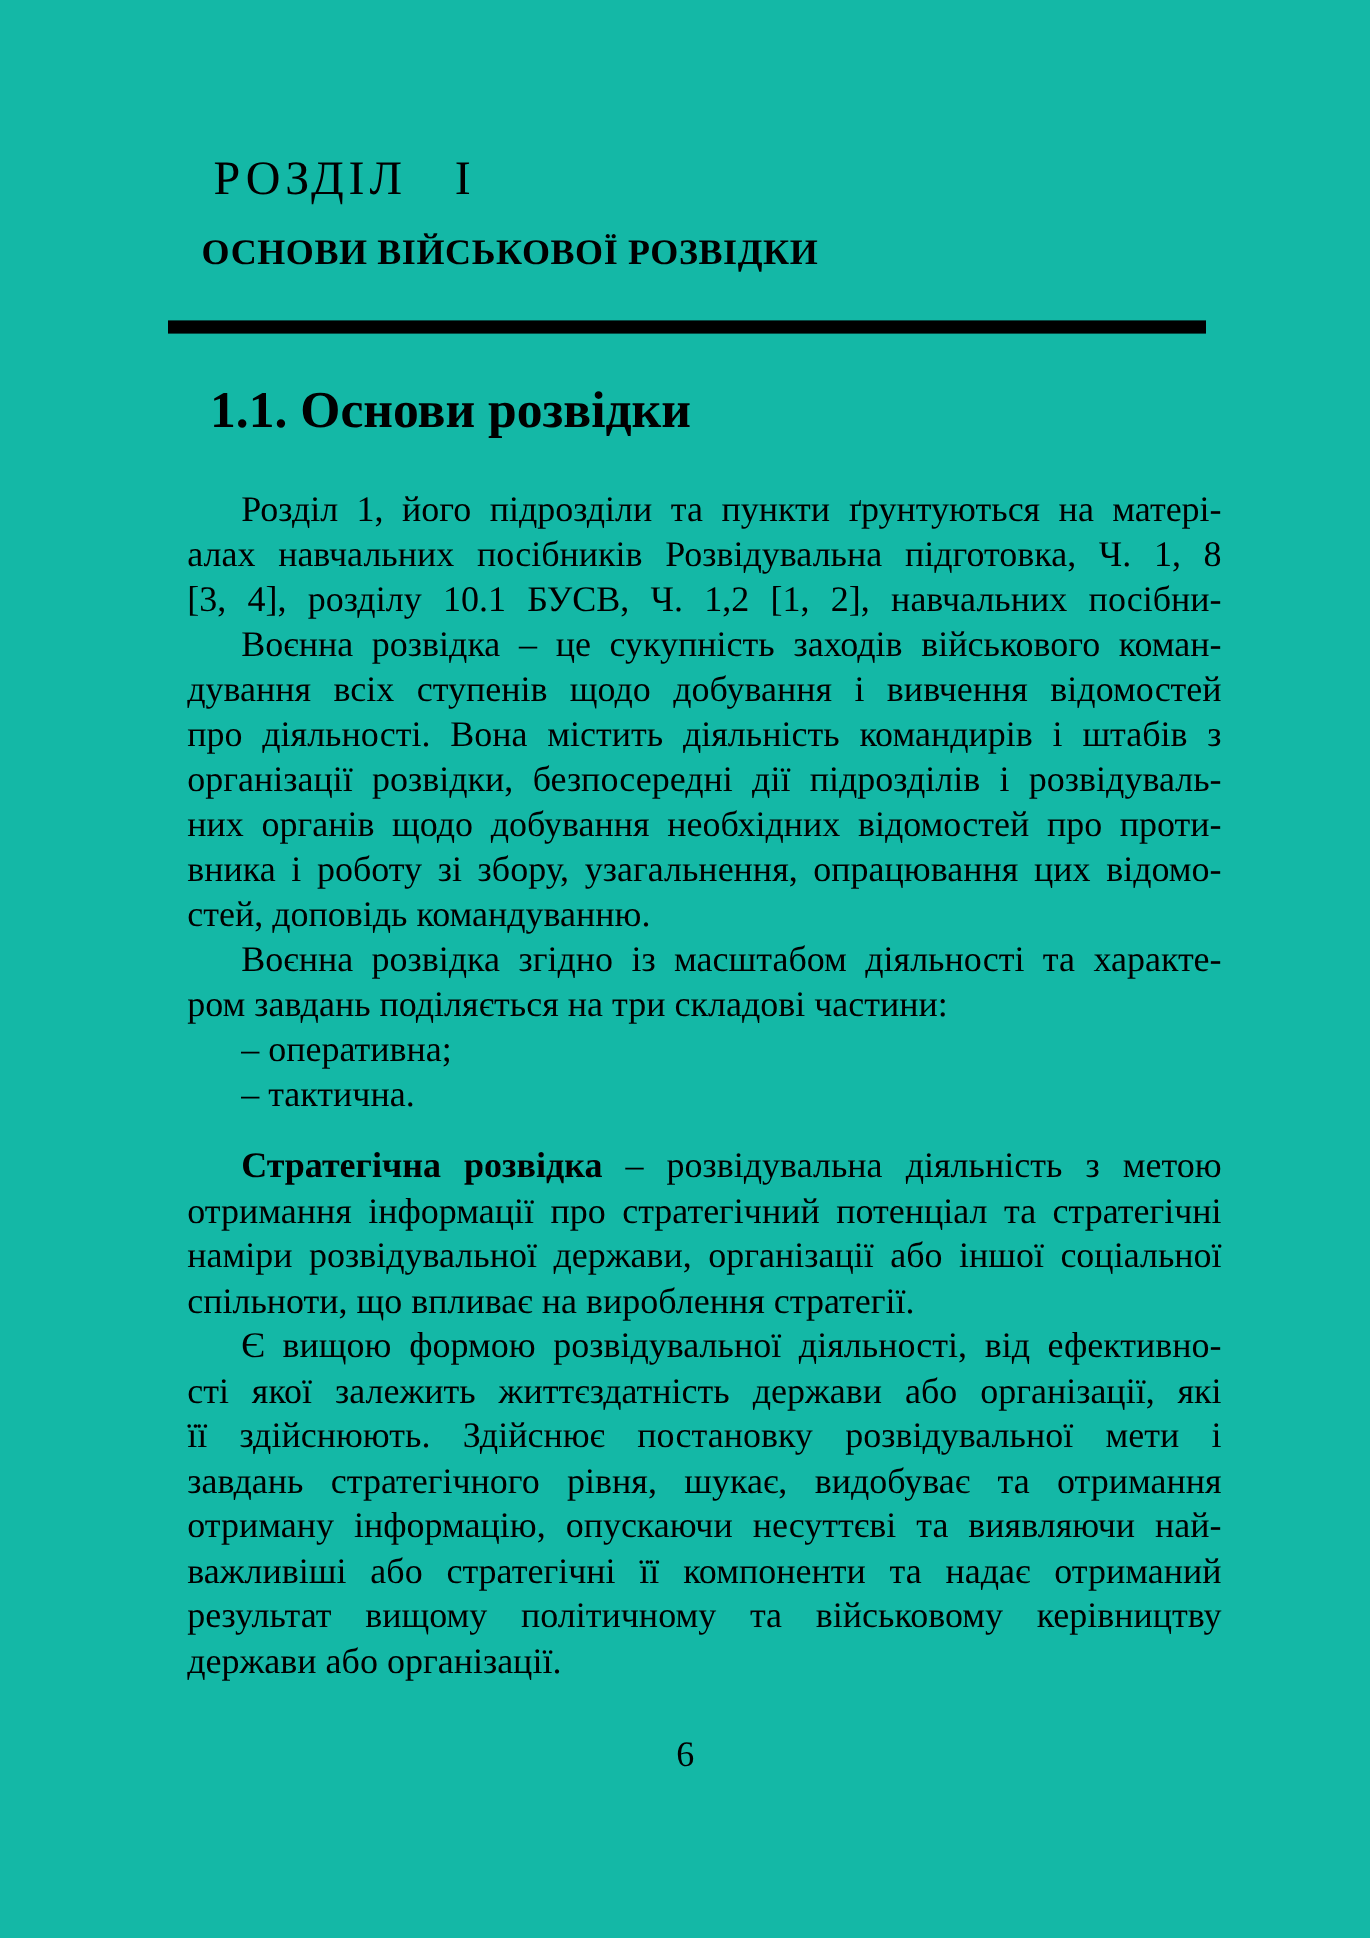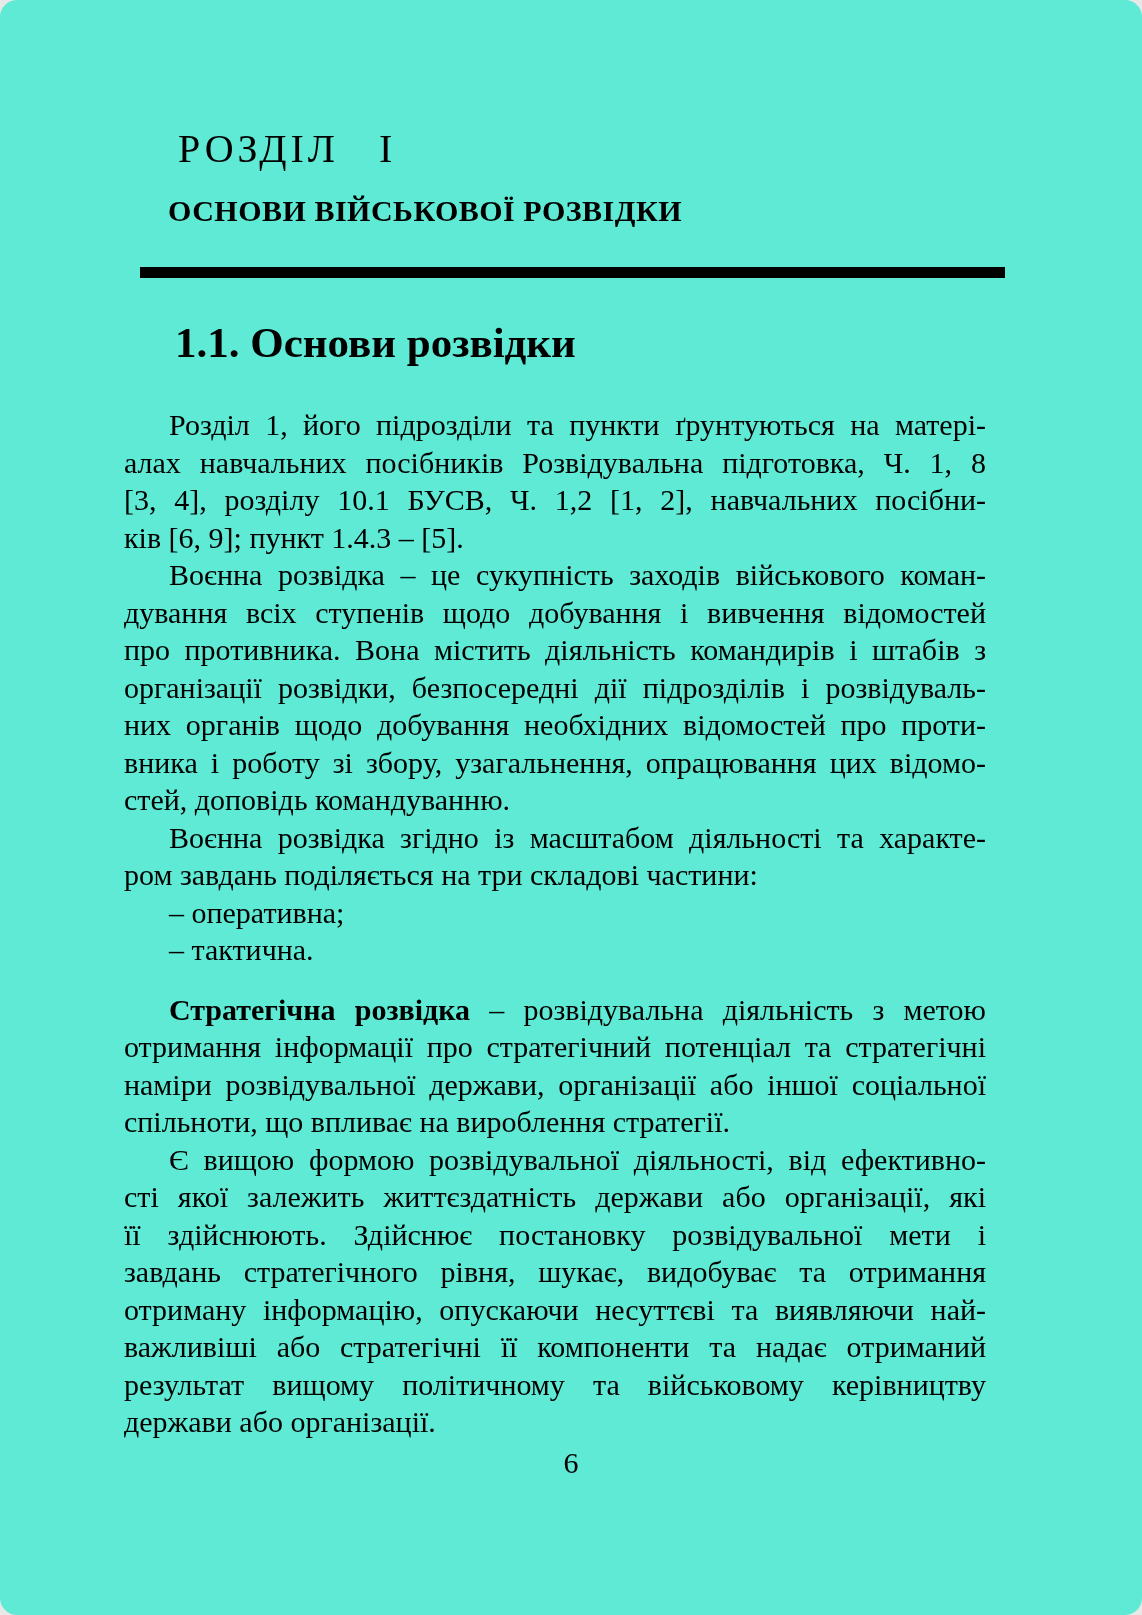--- a/index.html
+++ b/index.html
@@ -5,10 +5,9 @@
   html,body { margin:0; padding:0; background:#e8e8e8; }
   .page {
     position:relative; width:1142px; height:1615px; margin:0 auto;
-    background:#5eead4; color:#000;
+    background:#14b8a6; color:#000;
     font-family:"Liberation Serif","DejaVu Serif",serif;
     overflow:hidden;
-    border-radius:17px;
   }
   .chapter-label {
     position:absolute; left:178px; top:128px; margin:0;

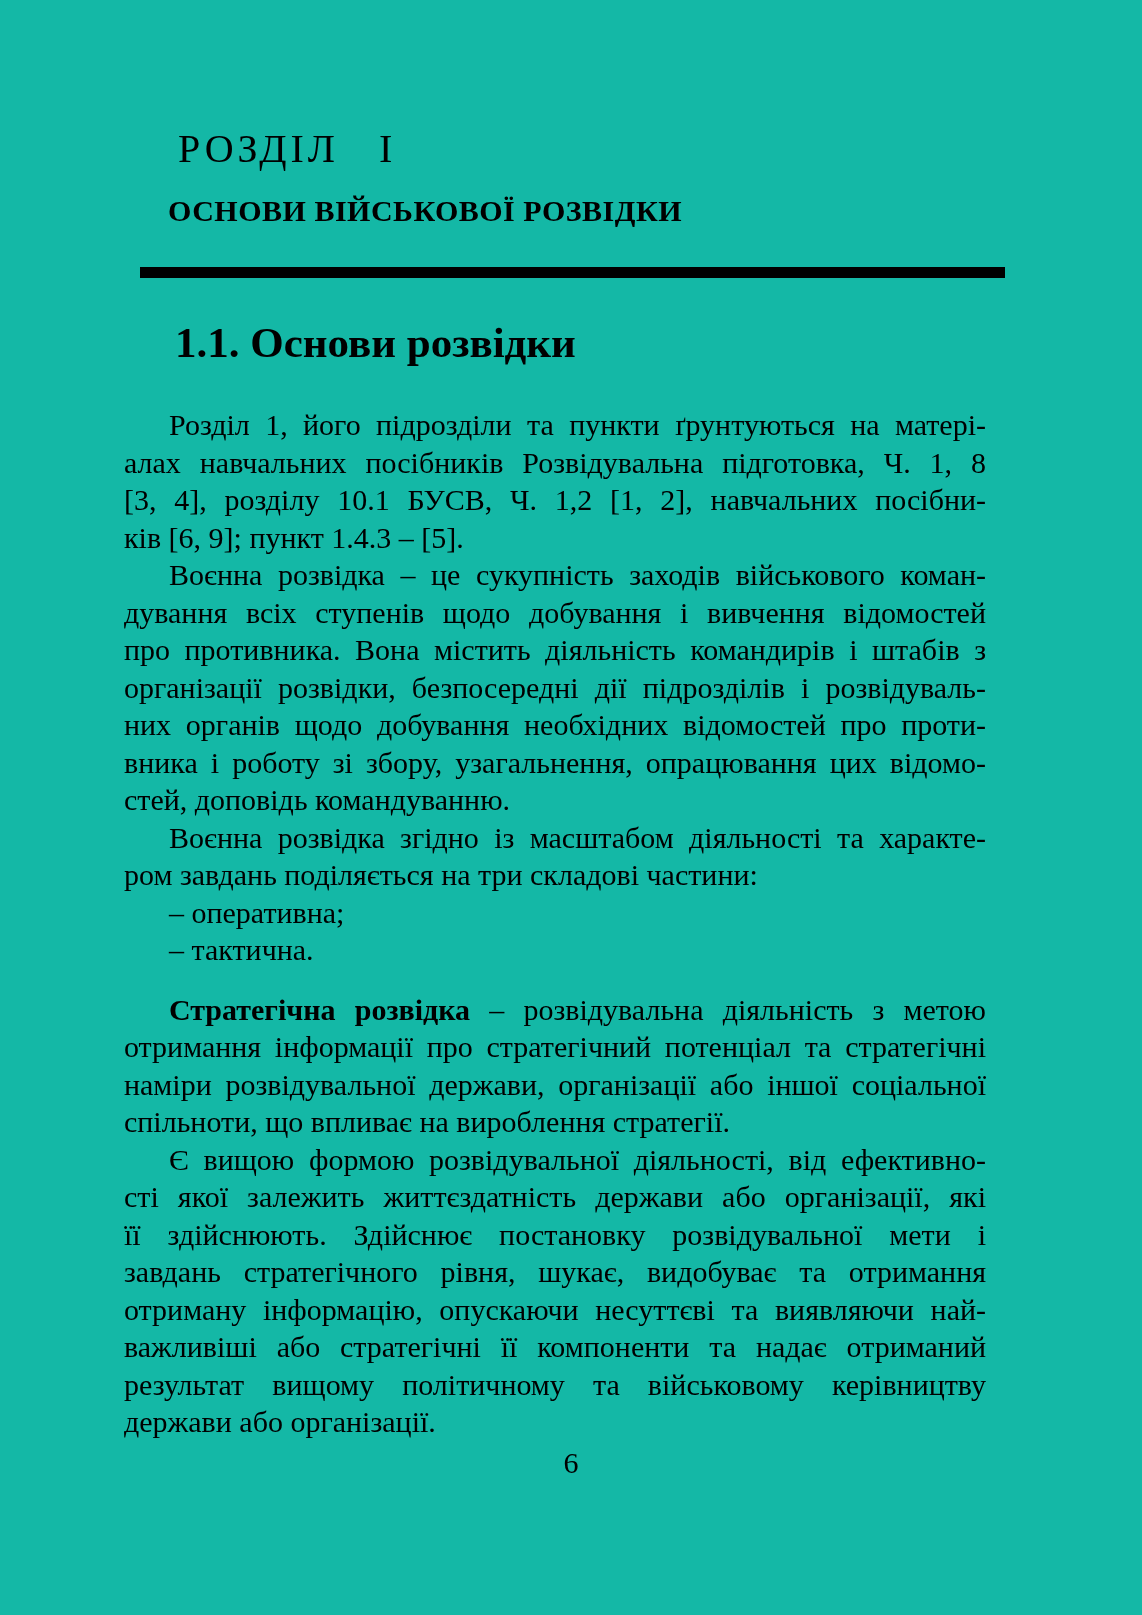--- a/index.html
+++ b/index.html
@@ -28,7 +28,7 @@
     font-size:43px; font-weight:bold; line-height:45px; white-space:nowrap;
   }
   .body-text {
-    position:absolute; left:124px; top:406px; width:862px;
+    position:absolute; left:156px; top:406px; width:862px;
     font-size:30px; line-height:37.5px;
   }
   .block { margin:0; }

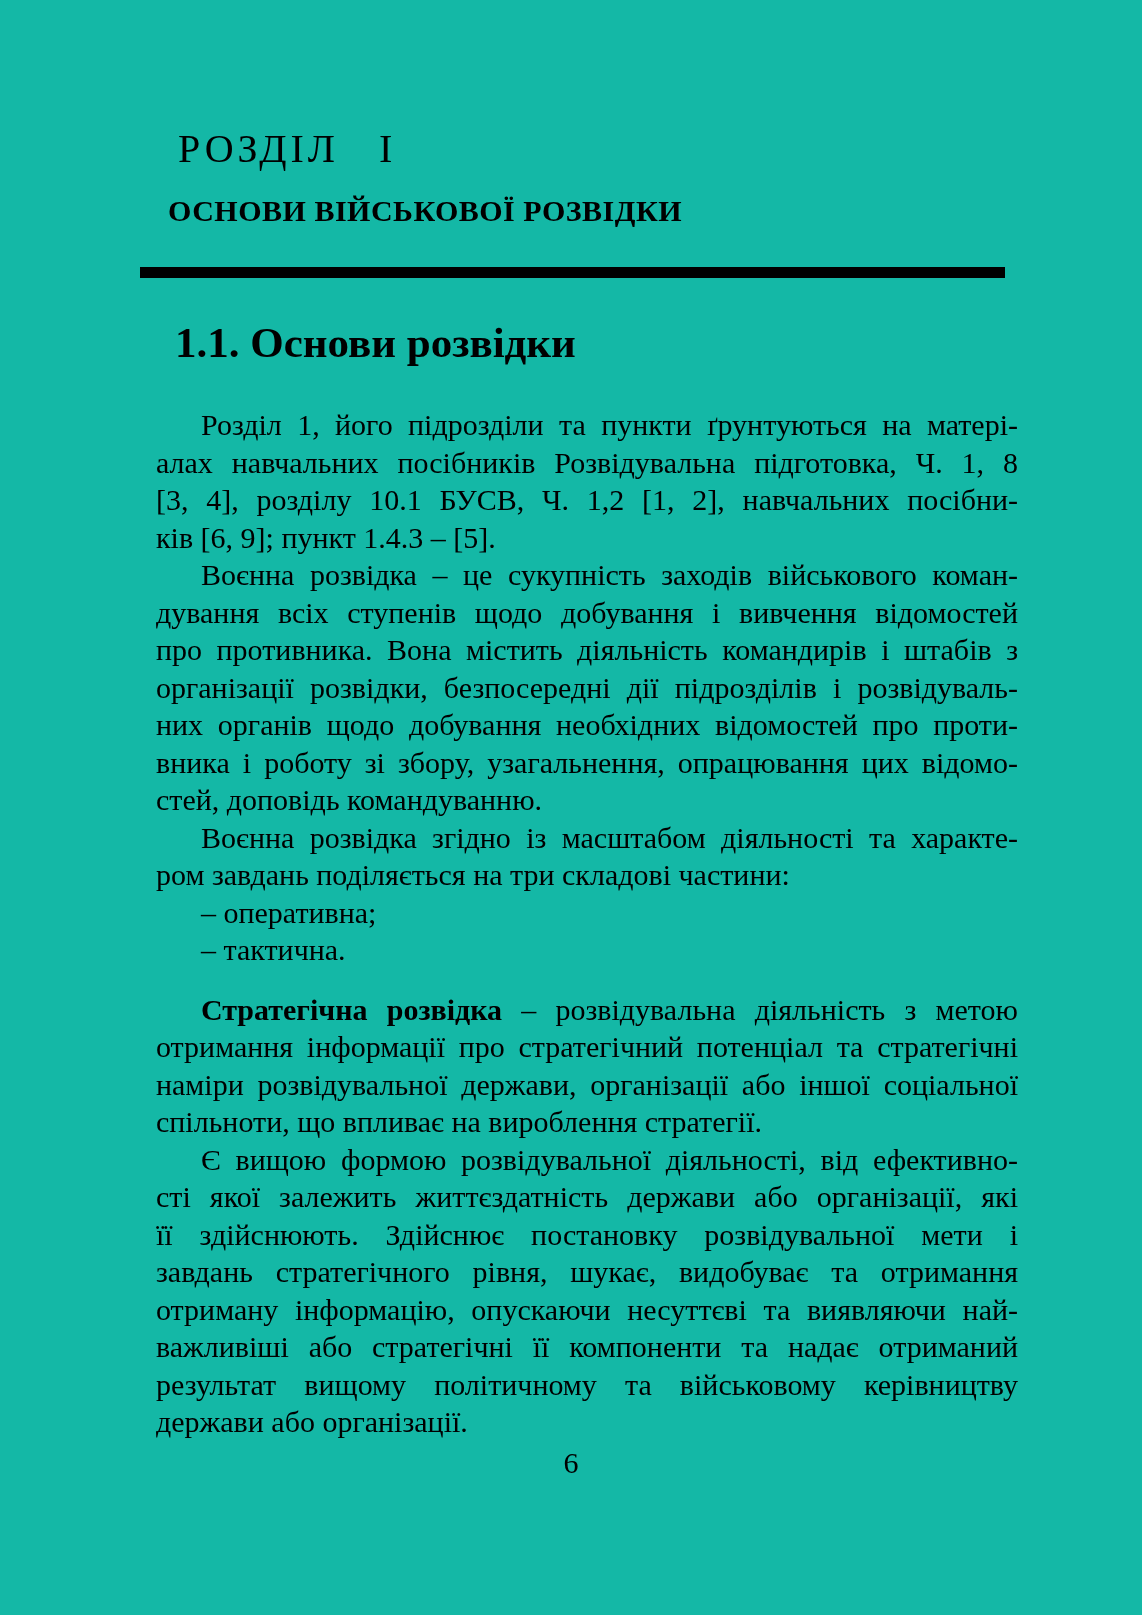--- a/index.html
+++ b/index.html
@@ -55,7 +55,6 @@
         <div class="line indent">Розділ 1, його підрозділи та пункти ґрунтуються на матері-</div>
         <div class="line">алах навчальних посібників Розвідувальна підготовка, Ч. 1, 8</div>
         <div class="line">[3, 4], розділу 10.1 БУСВ, Ч. 1,2 [1, 2], навчальних посібни-</div>
-        <div class="line end">ків [6, 9]; пункт 1.4.3 – [5].</div>
       </div>
       <div class="block">
         <div class="line indent">Воєнна розвідка – це сукупність заходів військового коман-</div>

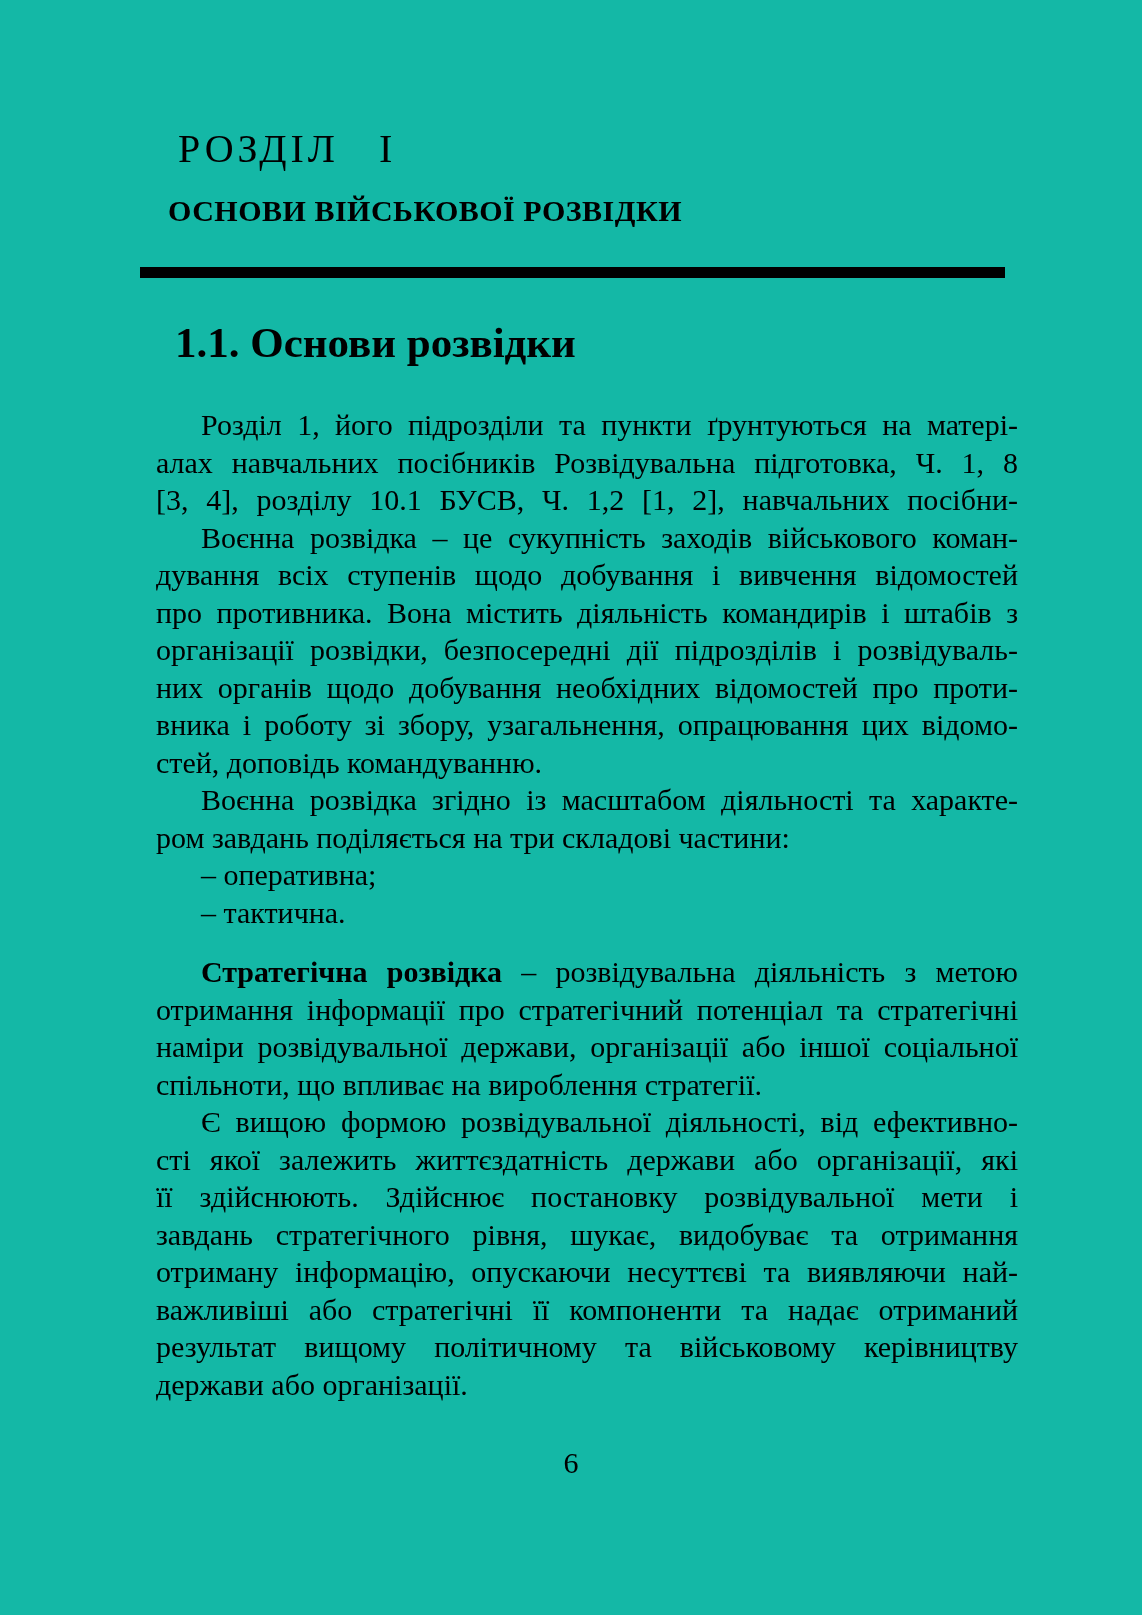--- a/index.html
+++ b/index.html
@@ -59,7 +59,7 @@
       <div class="block">
         <div class="line indent">Воєнна розвідка – це сукупність заходів військового коман-</div>
         <div class="line">дування всіх ступенів щодо добування і вивчення відомостей</div>
-        <div class="line">про противника. Вона містить діяльність командирів і штабів з</div>
+        <div class="line">про діяльності. Вона містить діяльність командирів і штабів з</div>
         <div class="line">організації розвідки, безпосередні дії підрозділів і розвідуваль-</div>
         <div class="line">них органів щодо добування необхідних відомостей про проти-</div>
         <div class="line">вника і роботу зі збору, узагальнення, опрацювання цих відомо-</div>

